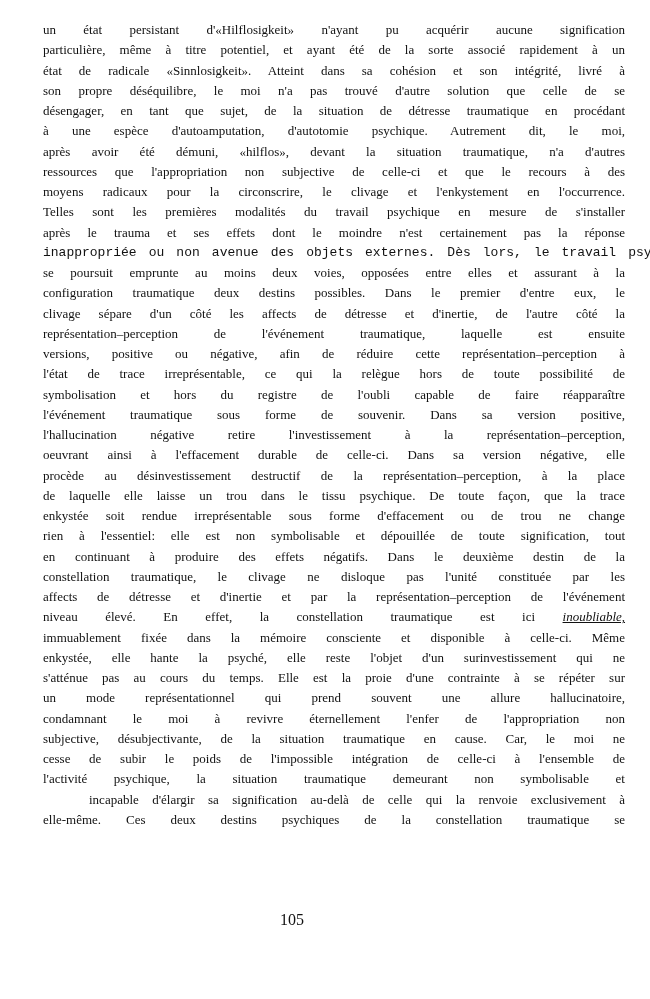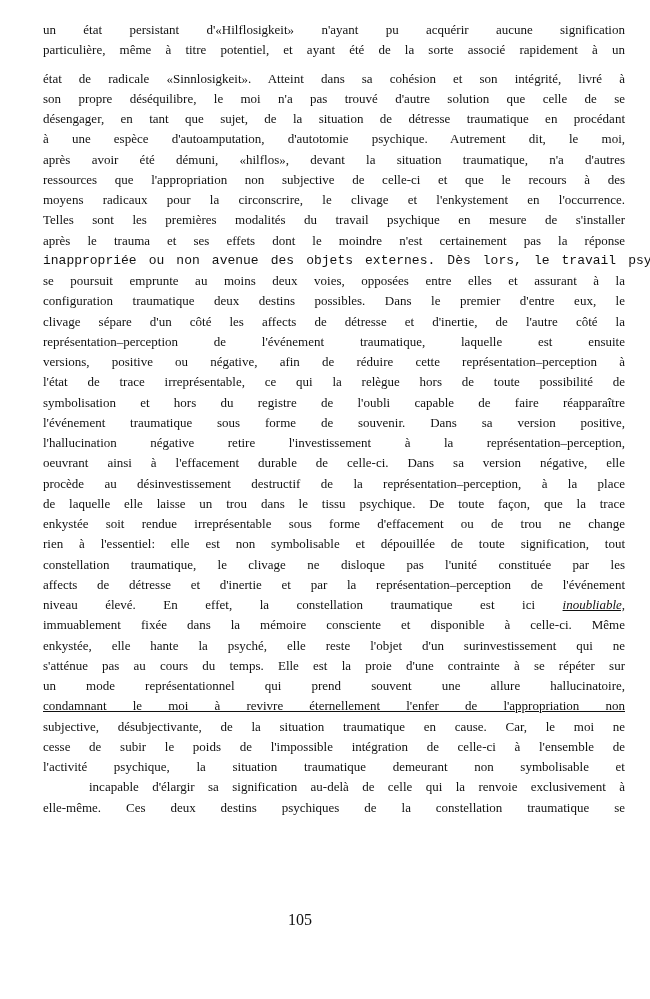--- a/index.html
+++ b/index.html
@@ -38,7 +38,7 @@
   <div class="text-block">
     <span class="line" style="white-space: nowrap; display: block; word-spacing: 11.7695px;">un état persistant d'«Hilflosigkeit» n'ayant pu acquérir aucune signification</span>
     <span class="line" style="white-space: nowrap; display: block; word-spacing: 3.14621px;">particulière, même à titre potentiel, et ayant été de la sorte associé rapidement à un</span>
-    <span class="line" style="white-space: nowrap; display: block; word-spacing: 5.09375px; margin-top: 8px;">état de radicale «Sinnlosigkeit». Atteint dans sa cohésion et son intégrité, livré à</span>
+    <span class="line" style="white-space: nowrap; display: block; word-spacing: 5.09375px;">état de radicale «Sinnlosigkeit». Atteint dans sa cohésion et son intégrité, livré à</span>
     <span class="line" style="white-space: nowrap; display: block; word-spacing: 6.33894px;">son propre déséquilibre, le moi n'a pas trouvé d'autre solution que celle de se</span>
     <span class="line" style="white-space: nowrap; display: block; word-spacing: 4.17318px;">désengager, en tant que sujet, de la situation de détresse traumatique en procédant</span>
     <span class="line" style="white-space: nowrap; display: block; word-spacing: 8.60243px;">à une espèce d'autoamputation, d'autotomie psychique. Autrement dit, le moi,</span>

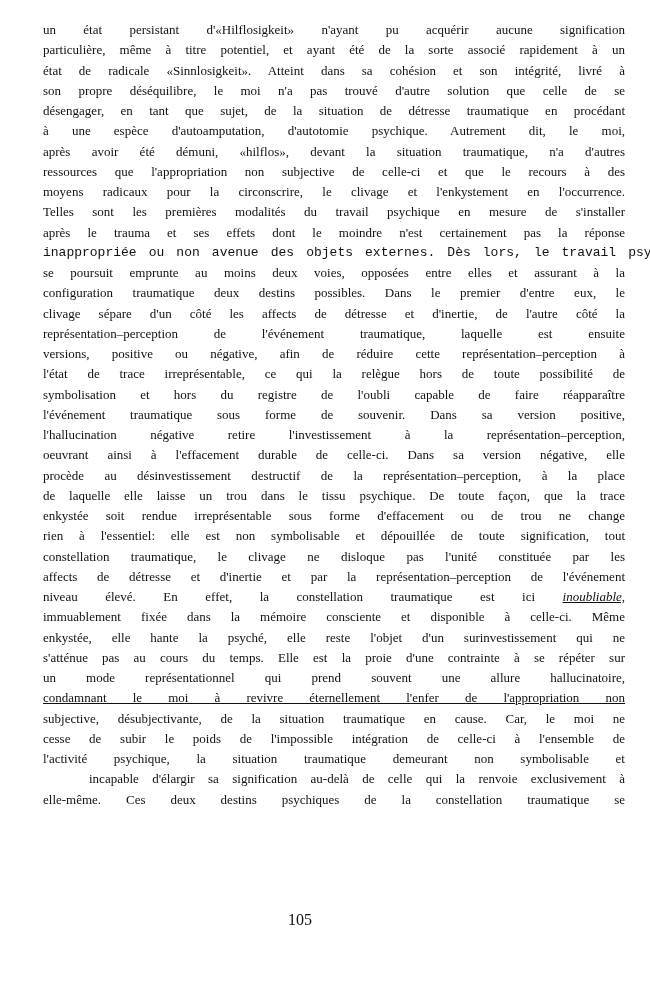--- a/index.html
+++ b/index.html
@@ -62,6 +62,7 @@
     <span class="line" style="white-space: nowrap; display: block; word-spacing: 3.44479px;">de laquelle elle laisse un trou dans le tissu psychique. De toute façon, que la trace</span>
     <span class="line" style="white-space: nowrap; display: block; word-spacing: 4.1321px;">enkystée soit rendue irreprésentable sous forme d'effacement ou de trou ne change</span>
     <span class="line" style="white-space: nowrap; display: block; word-spacing: 3.52995px;">rien à l'essentiel: elle est non symbolisable et dépouillée de toute signification, tout</span>
+    <span class="line" style="white-space: nowrap; display: block; word-spacing: 8.25px;">en continuant à produire des effets négatifs. Dans le deuxième destin de la</span>
     <span class="line" style="white-space: nowrap; display: block; word-spacing: 8.0375px;">constellation traumatique, le clivage ne disloque pas l'unité constituée par les</span>
     <span class="line" style="white-space: nowrap; display: block; word-spacing: 5.92969px;">affects de détresse et d'inertie et par la représentation–perception de l'événement</span>
     <span class="line" style="white-space: nowrap; display: block; word-spacing: 14.0625px;"><span>niveau élevé. En effet, la constellation traumatique est ici</span> <i>inoubliable,</i></span>

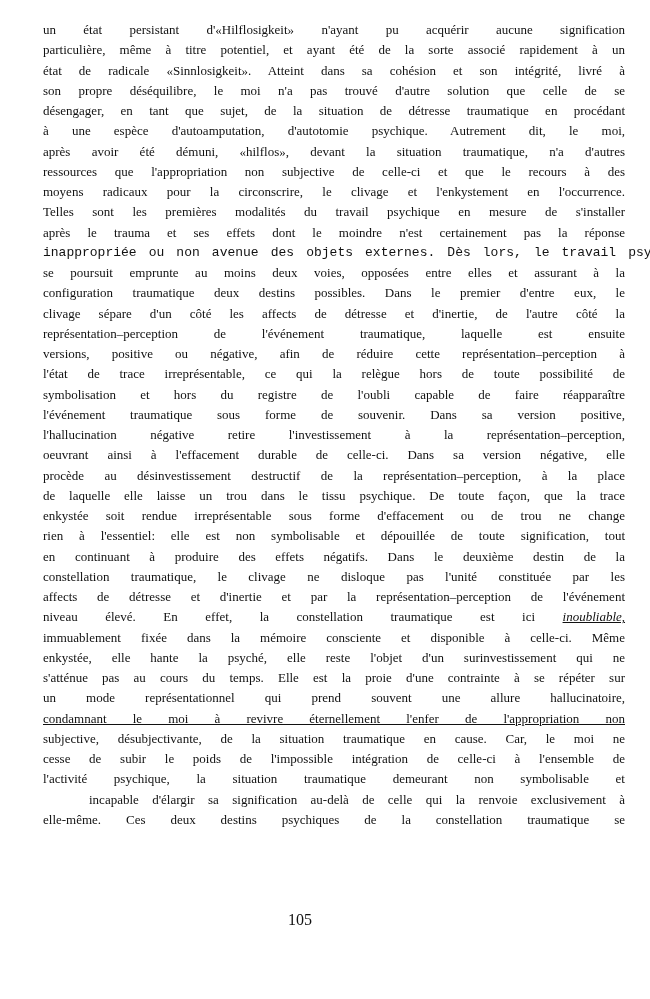--- a/index.html
+++ b/index.html
@@ -70,7 +70,7 @@
     <span class="line" style="white-space: nowrap; display: block; word-spacing: 7.53267px;">enkystée, elle hante la psyché, elle reste l'objet d'un surinvestissement qui ne</span>
     <span class="line" style="white-space: nowrap; display: block; word-spacing: 3.86875px;">s'atténue pas au cours du temps. Elle est la proie d'une contrainte à se répéter sur</span>
     <span class="line" style="white-space: nowrap; display: block; word-spacing: 15.2754px;">un mode représentationnel qui prend souvent une allure hallucinatoire,</span>
-    <span class="line" style="white-space: nowrap; display: block; word-spacing: 12.3264px; text-decoration: underline;">condamnant le moi à revivre éternellement l'enfer de l'appropriation non</span>
+    <span class="line" style="white-space: nowrap; display: block; word-spacing: 12.3264px;">condamnant le moi à revivre éternellement l'enfer de l'appropriation non</span>
     <span class="line" style="white-space: nowrap; display: block; word-spacing: 5.99006px;">subjective, désubjectivante, de la situation traumatique en cause. Car, le moi ne</span>
     <span class="line" style="white-space: nowrap; display: block; word-spacing: 7.09375px;">cesse de subir le poids de l'impossible intégration de celle-ci à l'ensemble de</span>
     <span class="line" style="white-space: nowrap; display: block; word-spacing: 10.9473px;">l'activité psychique, la situation traumatique demeurant non symbolisable et</span>

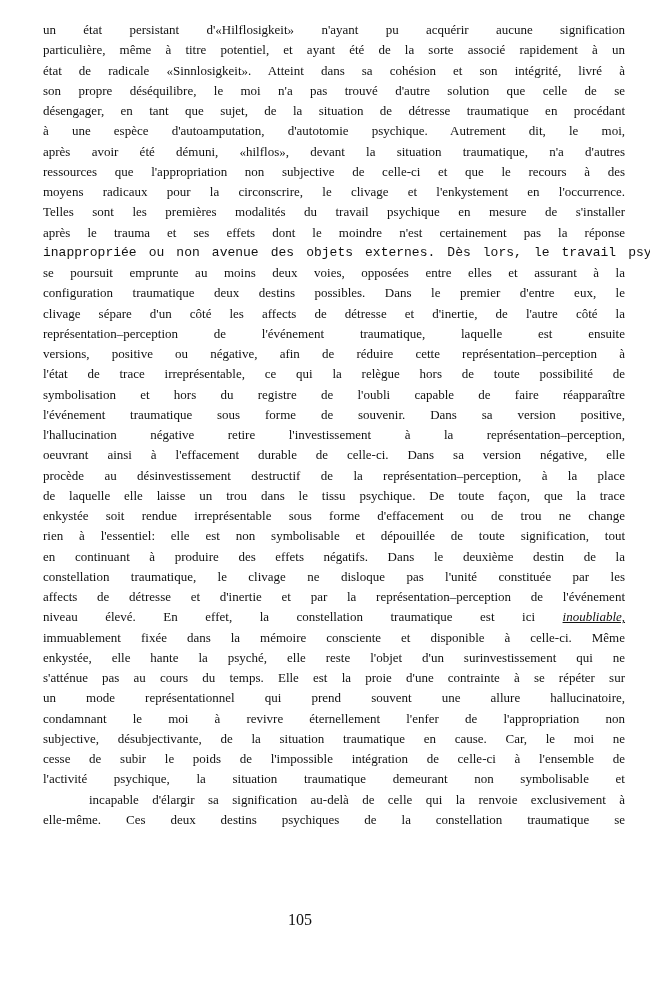--- a/index.html
+++ b/index.html
@@ -25,7 +25,7 @@
   .line.last { text-align-last: justify; }
   .line i { font-style: italic; text-decoration: underline; }
   .page-number {
-    position: absolute; left: 8px; width: 584px; top: 911px;
+    position: absolute; left: 0; width: 584px; top: 911px;
     text-align: center;
     font-family: "Liberation Serif", serif;
     font-size: 16px; color: #111;

